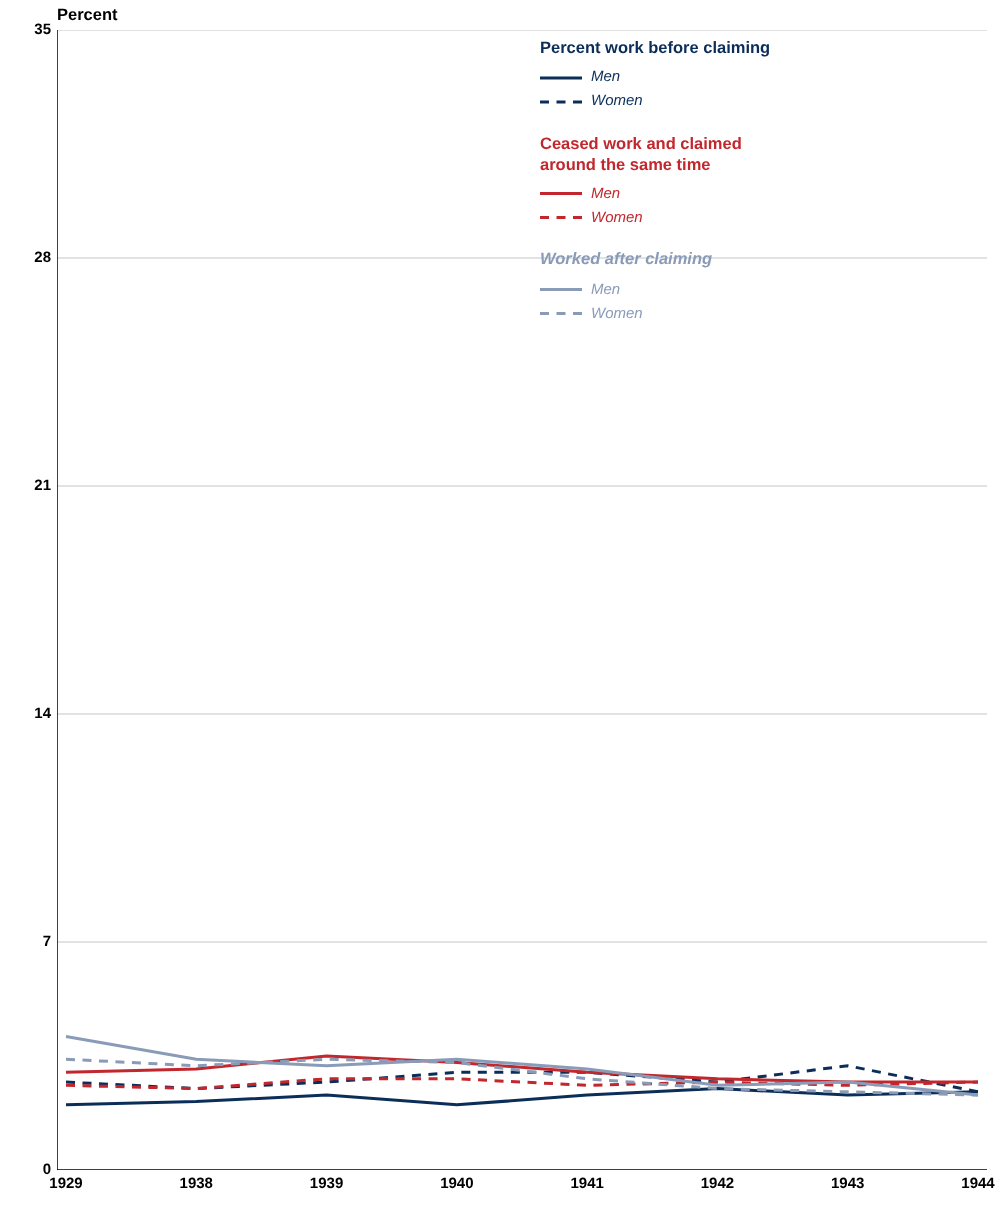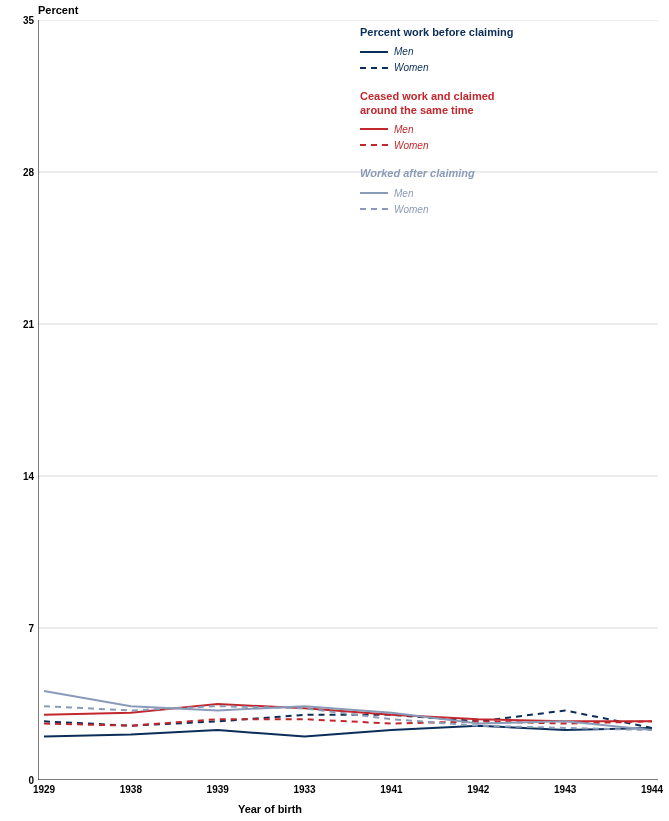--- a/index.html
+++ b/index.html
@@ -147,7 +147,7 @@
       <div class="tick-label tick-x" style="left: 44px;">1929</div>
       <div class="tick-label tick-x" style="left: 130.857px;">1938</div>
       <div class="tick-label tick-x" style="left: 217.714px;">1939</div>
-      <div class="tick-label tick-x" style="left: 304.571px;">1933</div>
+      <div class="tick-label tick-x" style="left: 304.571px;">1940</div>
       <div class="tick-label tick-x" style="left: 391.429px;">1941</div>
       <div class="tick-label tick-x" style="left: 478.286px;">1942</div>
       <div class="tick-label tick-x" style="left: 565.143px;">1943</div>

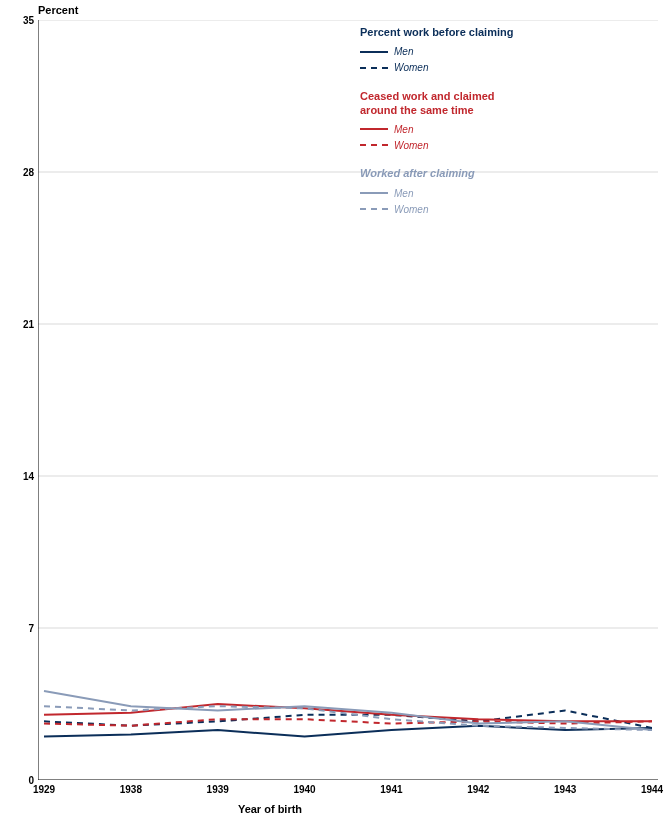--- a/index.html
+++ b/index.html
@@ -154,7 +154,6 @@
       <div class="tick-label tick-x" style="left: 652px;">1944</div>
     </div>
 
-  <div class="x-axis-title">Year of birth</div>
 
   <div class="legend" id="legend">
       <div class="legend-group">

